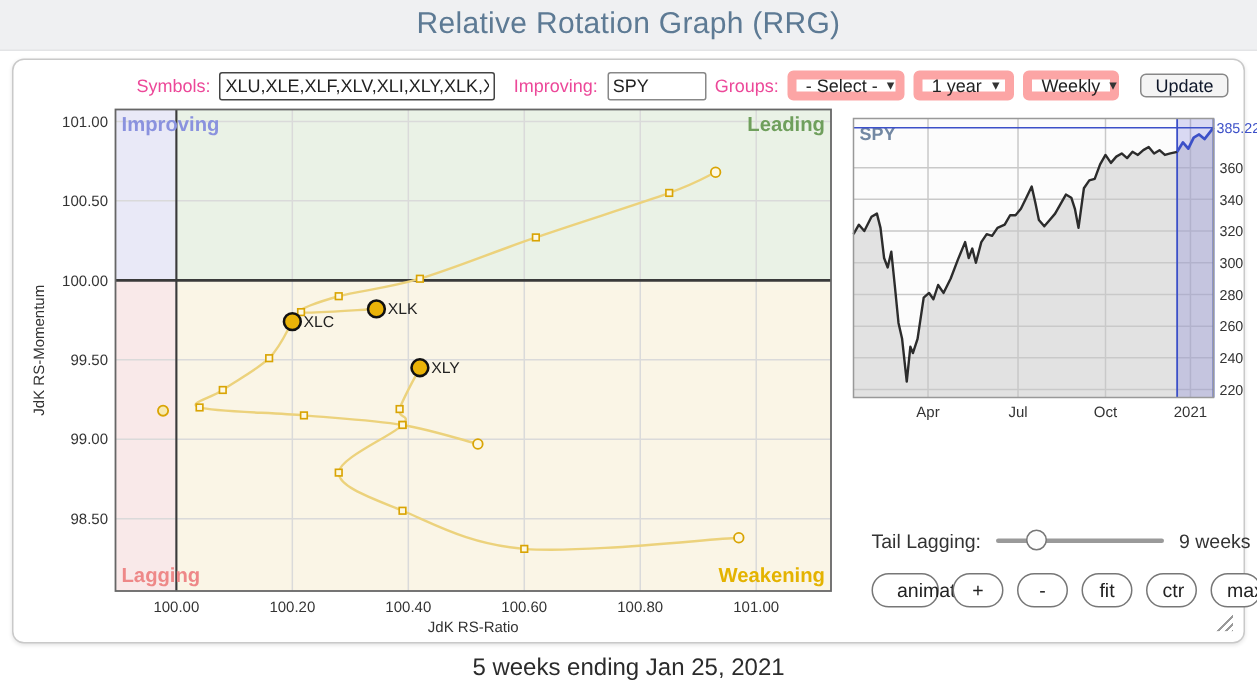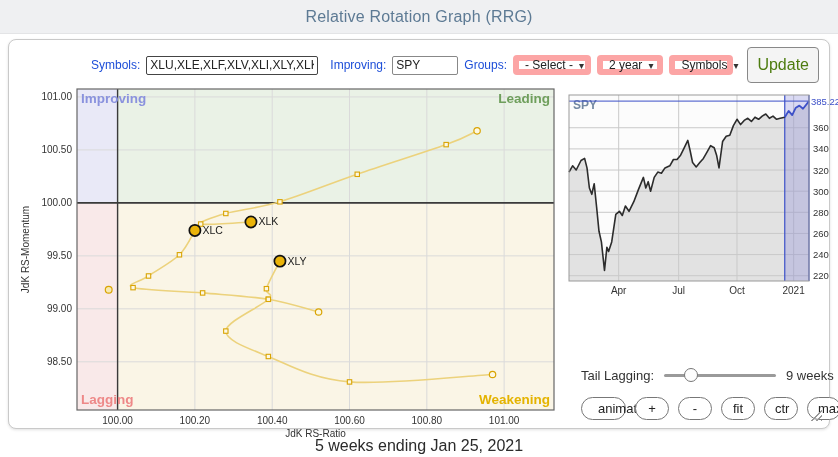--- a/index.html
+++ b/index.html
@@ -7,7 +7,7 @@
     font-family: "Liberation Sans", sans-serif; }
   .titlebar { height: 34px; background: #eff0f2; border-bottom: 1px solid #e3e4e6;
     display: flex; align-items: center; justify-content: center; }
-  .titlebar h1 { font-size: 16px; font-weight: normal; color: #5d7a94; letter-spacing: .2px; }
+  .titlebar h1 { font-size: 20px; font-weight: normal; color: #5d7a94; letter-spacing: .2px; }
   .panel { position: relative; margin: 5px 8px 0 8px; height: 390px; background: #fff;
     border: 1px solid #c9c9c9; border-radius: 8px; box-shadow: 0 1px 3px rgba(0,0,0,.12); }
   .controls { display: flex; align-items: center; padding: 7px 10px 2px 82px; gap: 6px;

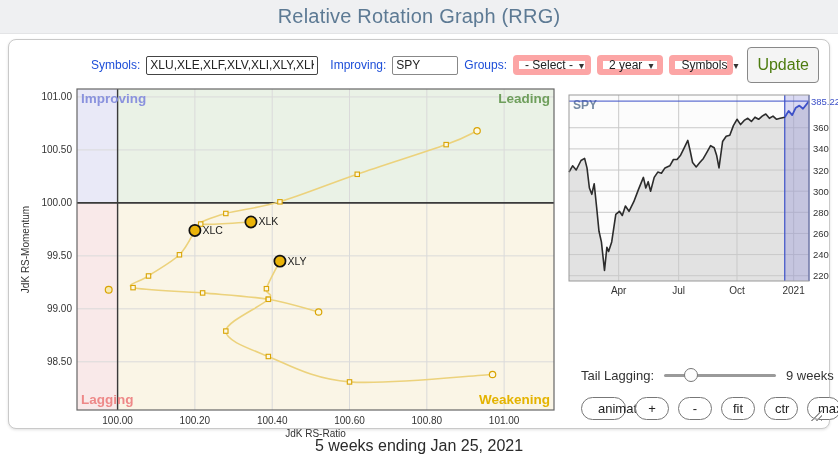--- a/index.html
+++ b/index.html
@@ -12,7 +12,7 @@
     border: 1px solid #c9c9c9; border-radius: 8px; box-shadow: 0 1px 3px rgba(0,0,0,.12); }
   .controls { display: flex; align-items: center; padding: 7px 10px 2px 82px; gap: 6px;
     font-size: 12px; color: #444; white-space: nowrap; }
-  .controls label { color: #1d4ed8; }
+  .controls label { color: #ec4899; }
   .ctl-input { border: 1px solid #888; border-radius: 2px; height: 19px; font-size: 12px;
     padding: 0 3px; color: #222; font-family: "Liberation Sans", sans-serif; }
   #symbols-input { width: 250px; border: 1.5px solid #444; overflow: hidden; }

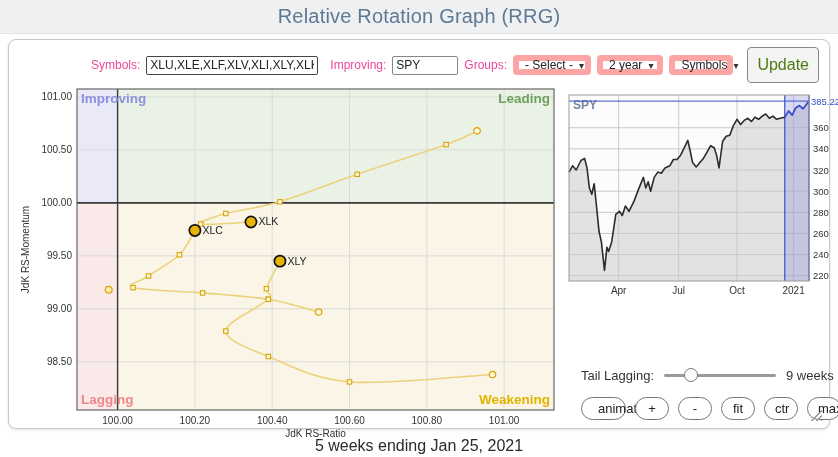--- a/index.html
+++ b/index.html
@@ -62,7 +62,7 @@
       <span class="chev">▾</span>
     </span>
     <span class="sel" style="width:84px">
-      <span>2 year</span>
+      <span>1 year</span>
       <span class="chev">▾</span>
     </span>
     <span class="sel" style="width:64px">

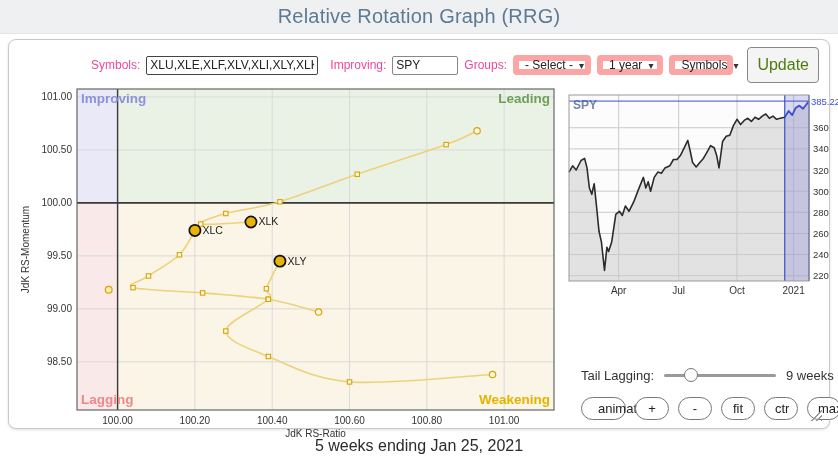--- a/index.html
+++ b/index.html
@@ -66,7 +66,7 @@
       <span class="chev">▾</span>
     </span>
     <span class="sel" style="width:64px">
-      <span>Symbols</span>
+      <span>Weekly</span>
       <span class="chev">▾</span>
     </span>
     <button class="btn-update">Update</button>

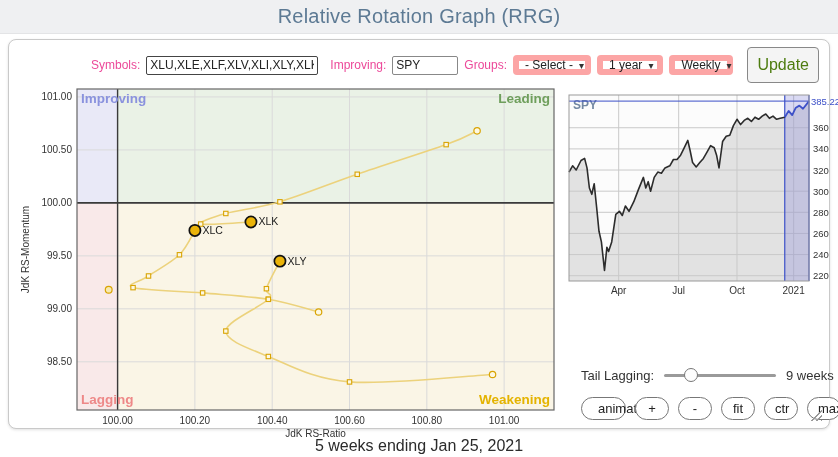--- a/index.html
+++ b/index.html
@@ -21,8 +21,8 @@
     border: 6px solid #fca5a5; border-radius: 4px; height: 20px; padding: 0 4px 0 6px;
     background: #fff; font-size: 12px; color: #222; cursor: default; }
   .sel .chev { font-size: 10px; color: #333; margin-left: 6px; }
-  .btn-update { height: 36px; border: 1px solid #888; border-radius: 4px; background: #f4f4f4;
-    font-size: 16px; color: #4d7c0f; padding: 0 9px; margin-left: 8px;
+  .btn-update { height: 16px; border: 1px solid #888; border-radius: 4px; background: #f4f4f4;
+    font-size: 12px; color: #0f172a; padding: 0 9px; margin-left: 8px;
     font-family: "Liberation Sans", sans-serif; }
   .content { display: flex; padding: 0 0 0 6px; }
   .left-chart { width: 546px; }

